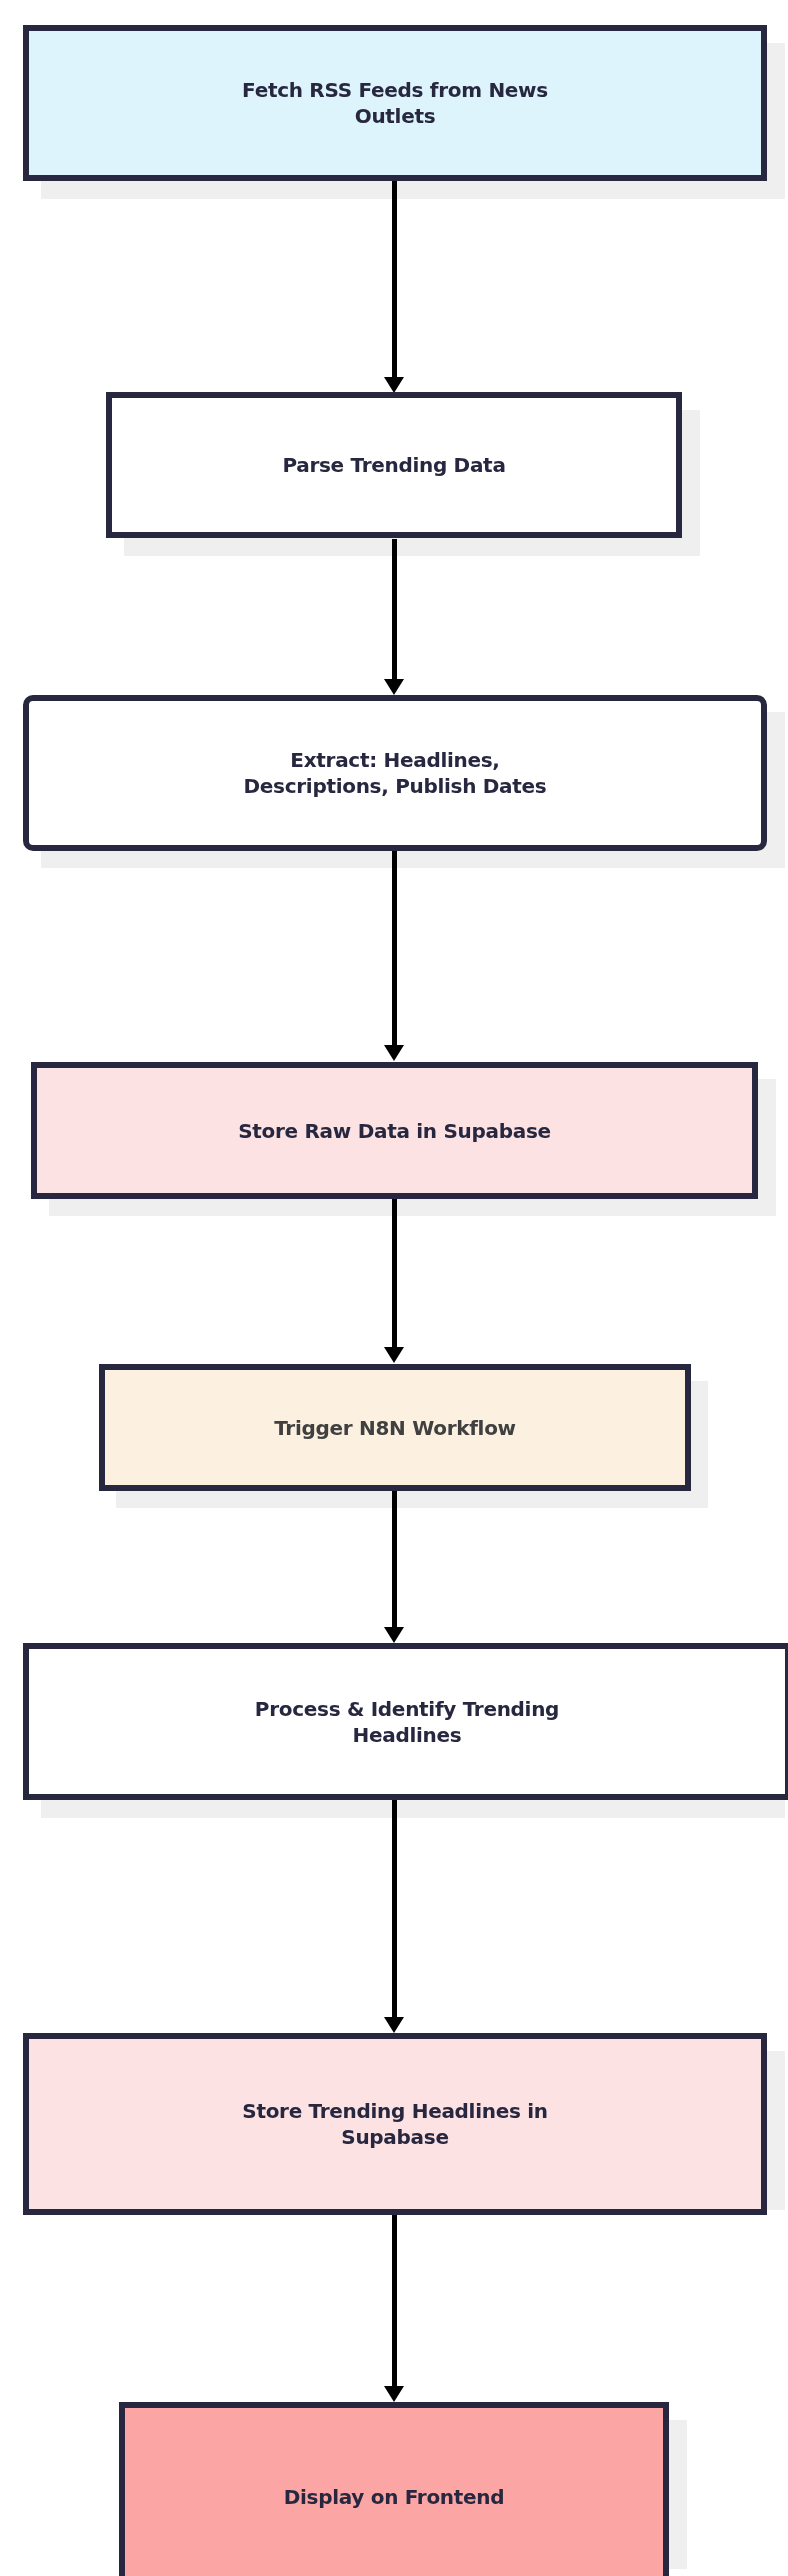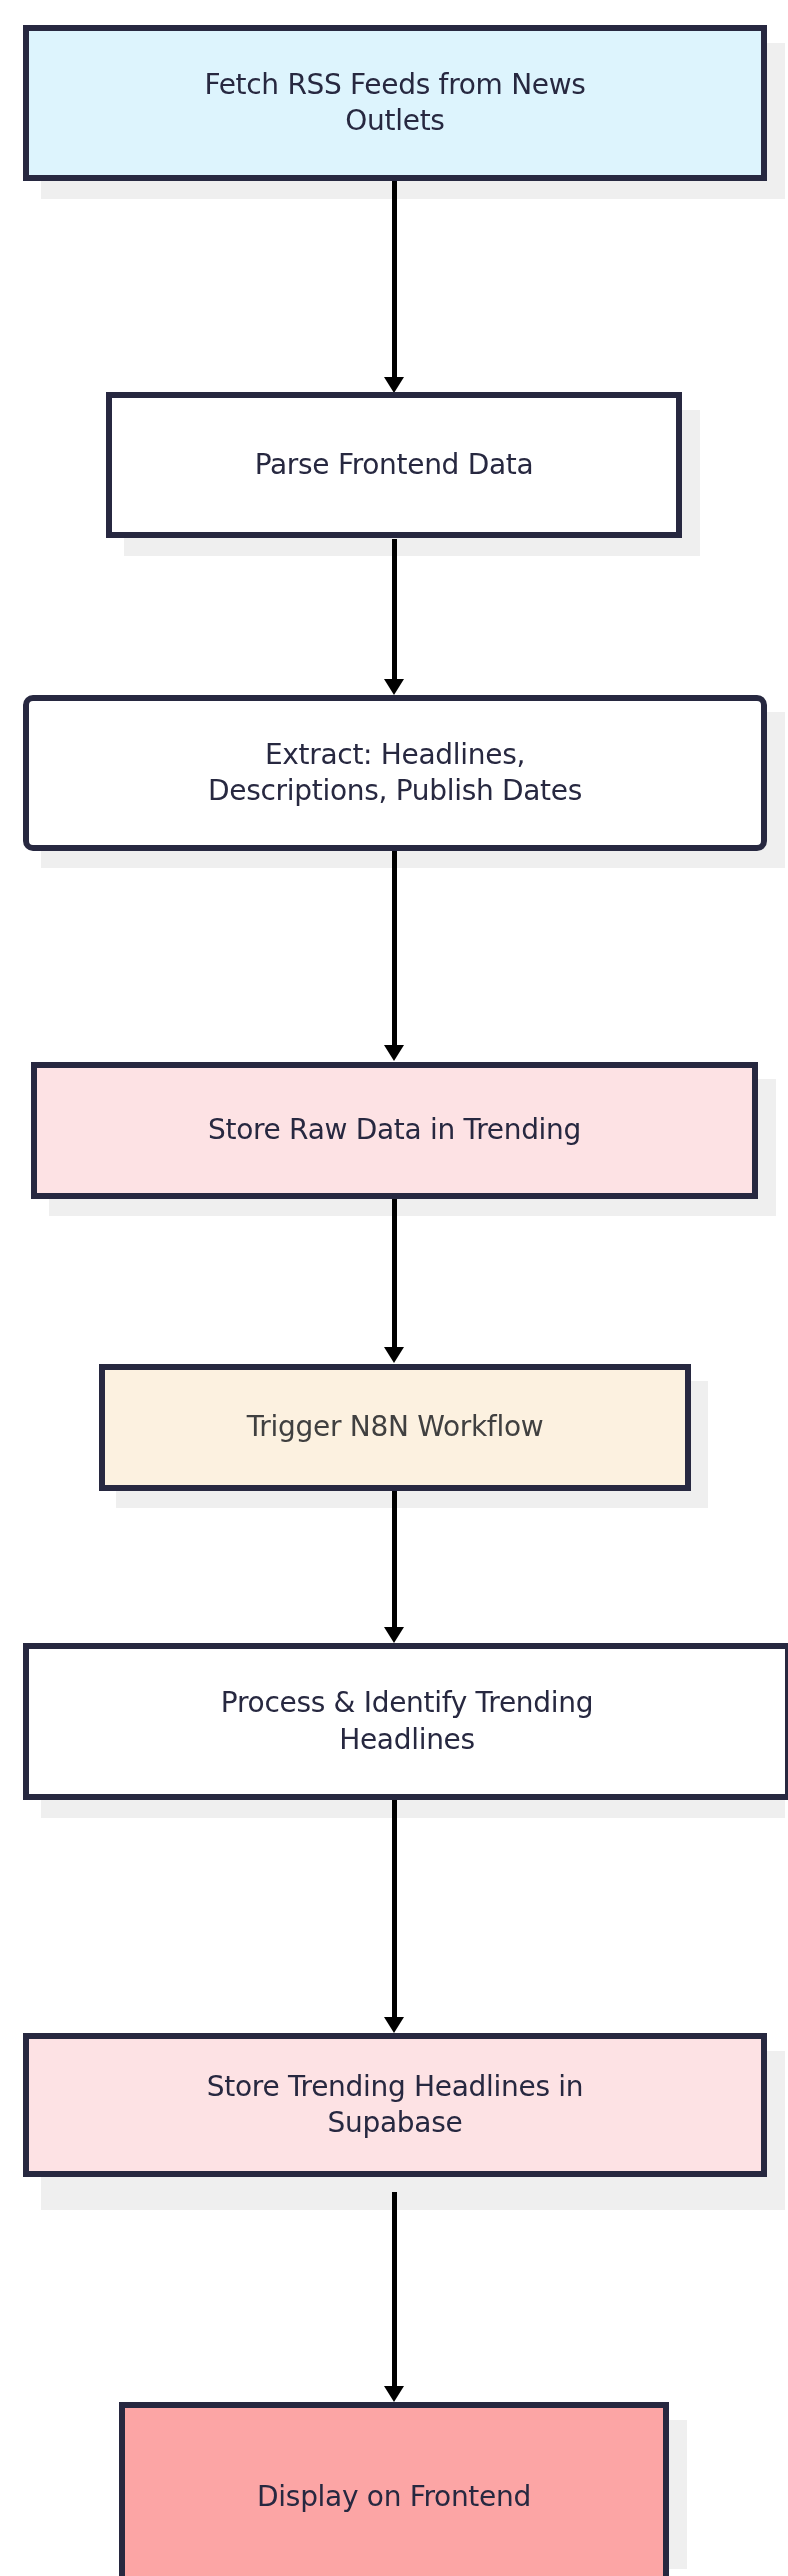--- a/index.html
+++ b/index.html
@@ -39,12 +39,12 @@
   .node-label {
     color: #272840;
     font-family: "DejaVu Sans", sans-serif;
-    font-size: 28px;
+    font-size: 20px;
     line-height: 1.30;
     letter-spacing: -0.3px;
     padding: 0 15.3px;
     white-space: pre-line;
-    font-weight: 400;
+    font-weight: 700;
   }
 
   

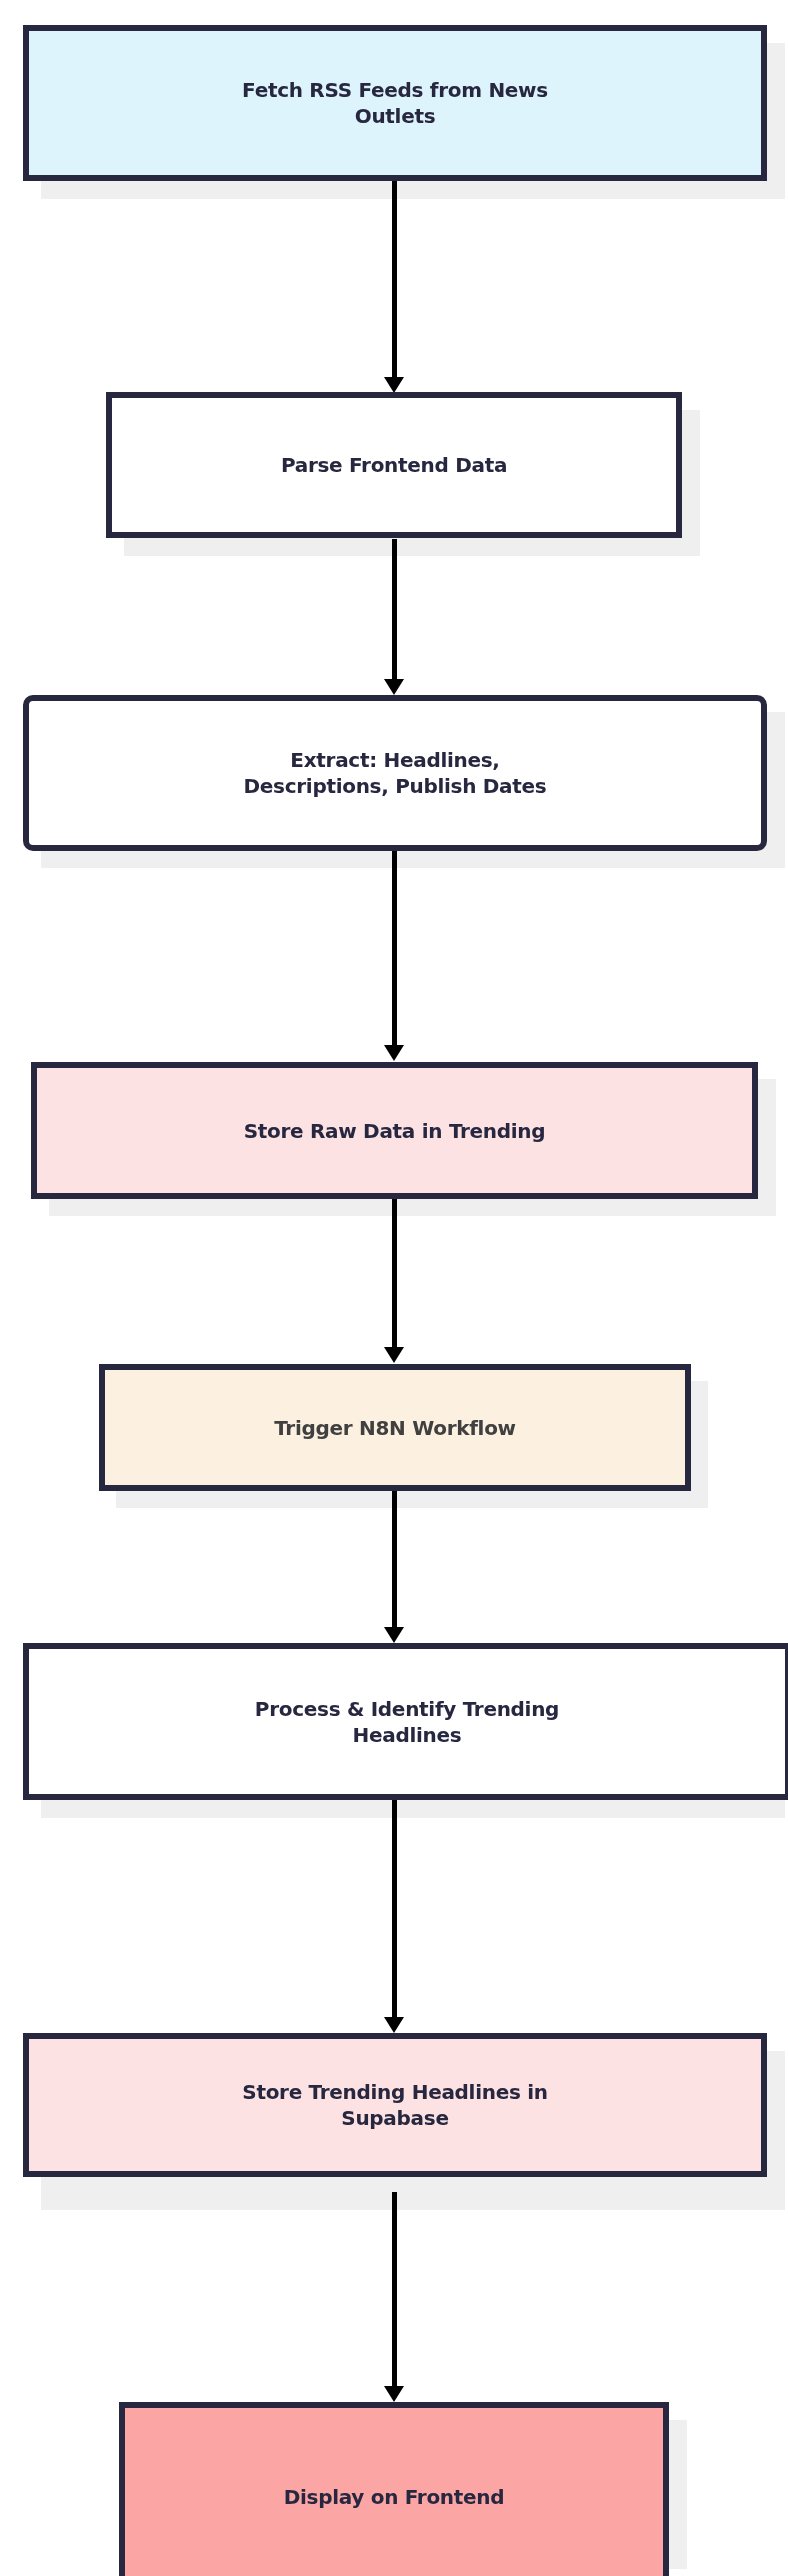--- a/index.html
+++ b/index.html
@@ -108,7 +108,7 @@
     </div>
     <div class="node-shadow" style="left: 124px; top: 410px; width: 576px; height: 146px; background: rgb(239, 239, 239);"></div>
     <div class="node" style="left: 106px; top: 392px; width: 576px; height: 146px; background: rgb(255, 255, 255); border-color: rgb(39, 40, 64); z-index: 2;">
-      <div class="node-label" style="color: rgb(39, 40, 64);">Parse Frontend Data</div>
+      <div class="node-label" style="color: rgb(39, 40, 64);">Parse Trending Data</div>
     </div>
     <div class="node-shadow" style="left: 41px; top: 712px; width: 744px; height: 156px; background: rgb(239, 239, 239);"></div>
     <div class="node" style="left: 23px; top: 695px; width: 744px; height: 156px; background: rgb(255, 255, 255); border-color: rgb(39, 40, 64); z-index: 2; border-radius: 10px;">

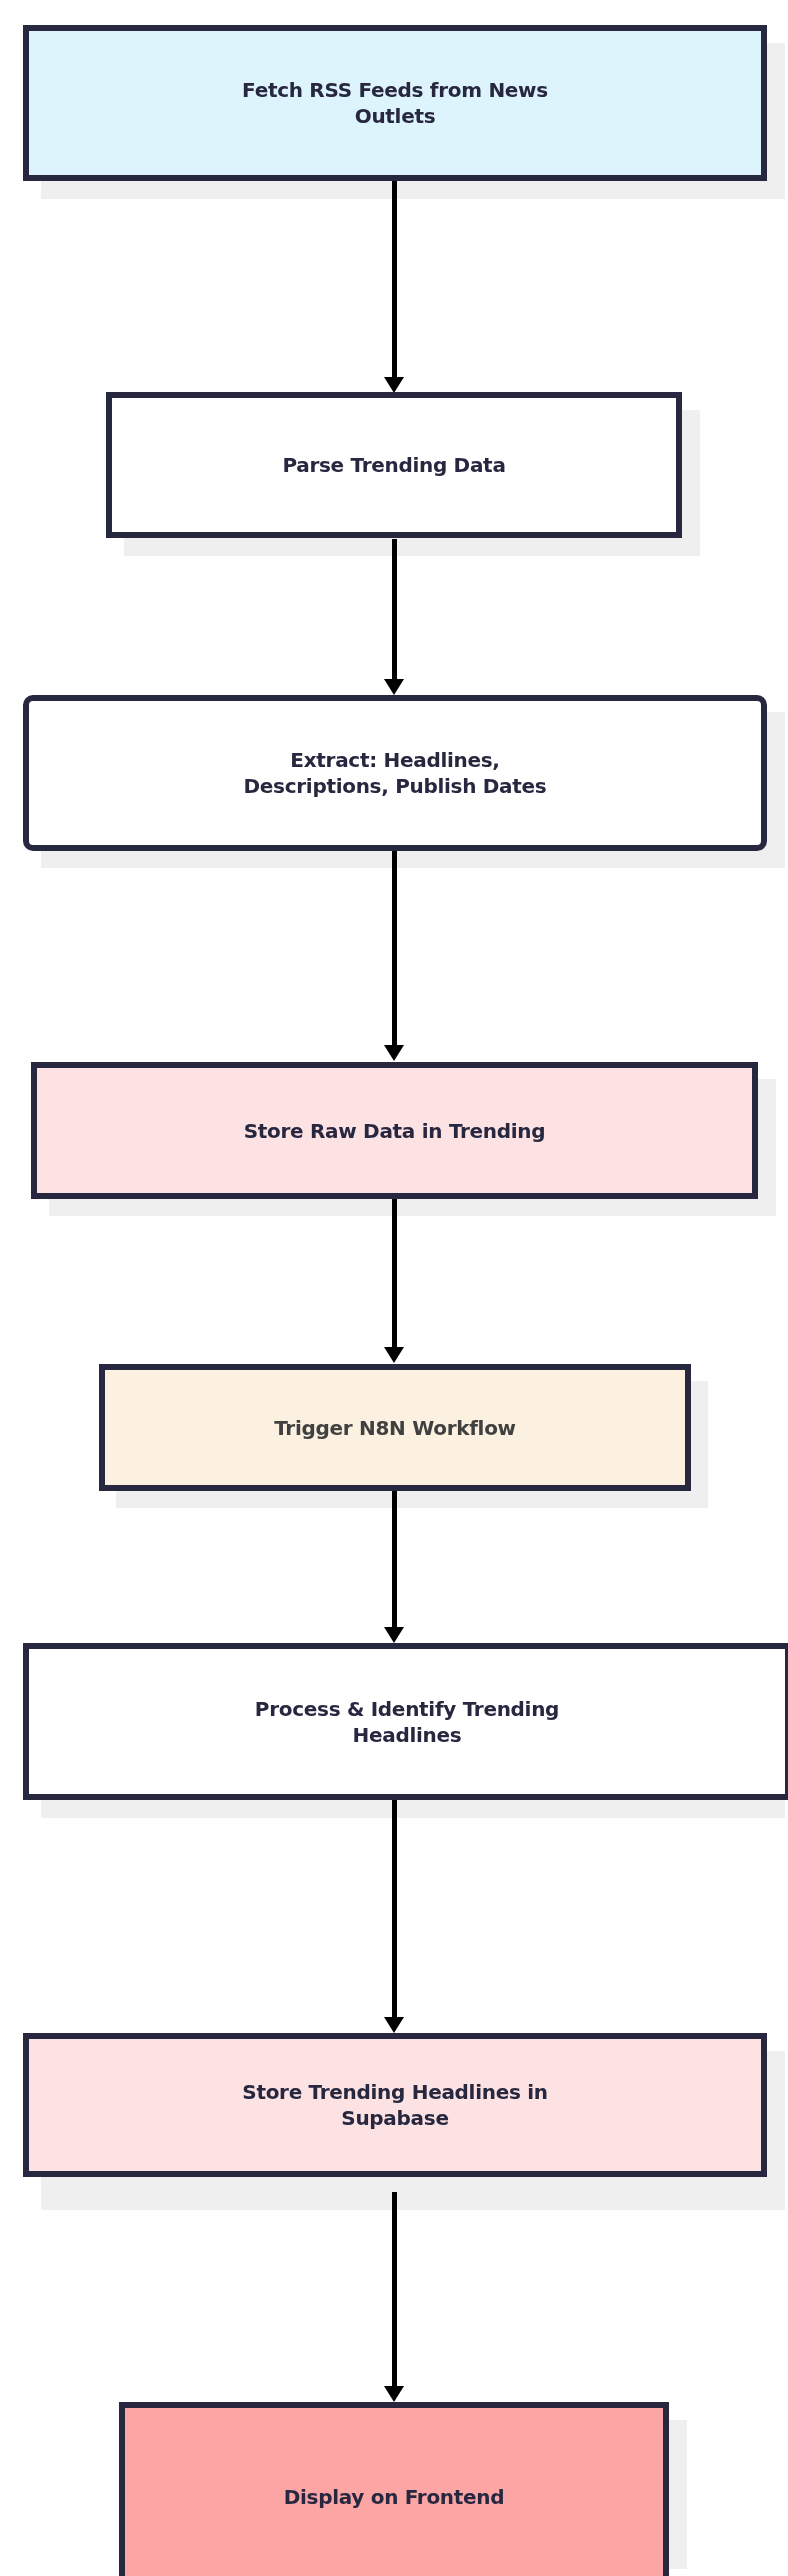--- a/index.html
+++ b/index.html
@@ -117,7 +117,7 @@
     </div>
     <div class="node-shadow" style="left: 49px; top: 1079px; width: 727px; height: 137px; background: rgb(239, 239, 239);"></div>
     <div class="node" style="left: 31px; top: 1062px; width: 727px; height: 137px; background: rgb(253, 226, 228); border-color: rgb(39, 40, 64); z-index: 2;">
-      <div class="node-label" style="color: rgb(39, 40, 64);">Store Raw Data in Trending</div>
+      <div class="node-label" style="color: rgb(39, 40, 64);">Store Raw Data in Supabase</div>
     </div>
     <div class="node-shadow" style="left: 116px; top: 1381px; width: 592px; height: 127px; background: rgb(239, 239, 239);"></div>
     <div class="node" style="left: 99px; top: 1364px; width: 592px; height: 127px; background: rgb(252, 241, 224); border-color: rgb(39, 40, 64); z-index: 2;">

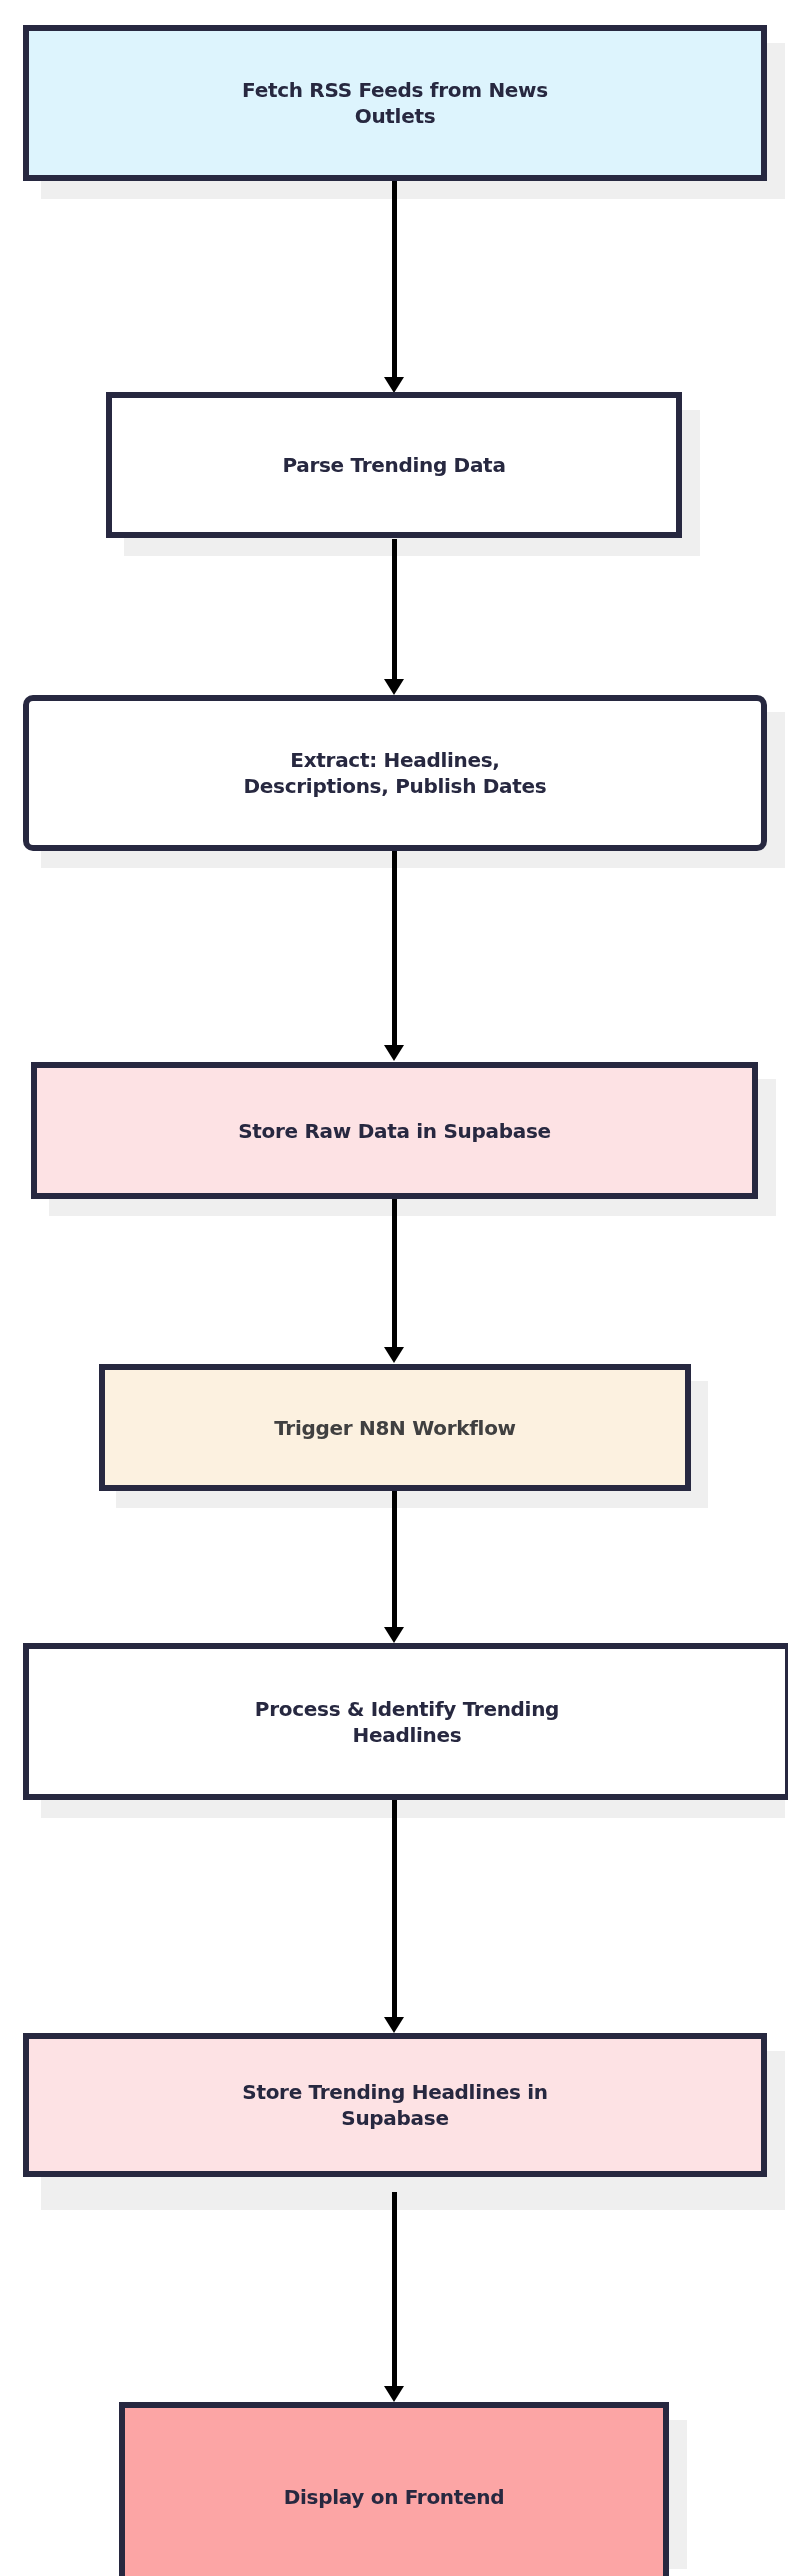--- a/index.html
+++ b/index.html
@@ -129,7 +129,7 @@
 Headlines</div>
     </div>
     <div class="node-shadow" style="left: 41px; top: 2051px; width: 744px; height: 159px; background: rgb(239, 239, 239);"></div>
-    <div class="node" style="left: 23px; top: 2033px; width: 744px; height: 144px; background: rgb(253, 226, 228); border-color: rgb(39, 40, 64); z-index: 2;">
+    <div class="node" style="left: 23px; top: 2033px; width: 744px; height: 182px; background: rgb(253, 226, 228); border-color: rgb(39, 40, 64); z-index: 2;">
       <div class="node-label" style="color: rgb(39, 40, 64);">Store Trending Headlines in
 Supabase</div>
     </div>

